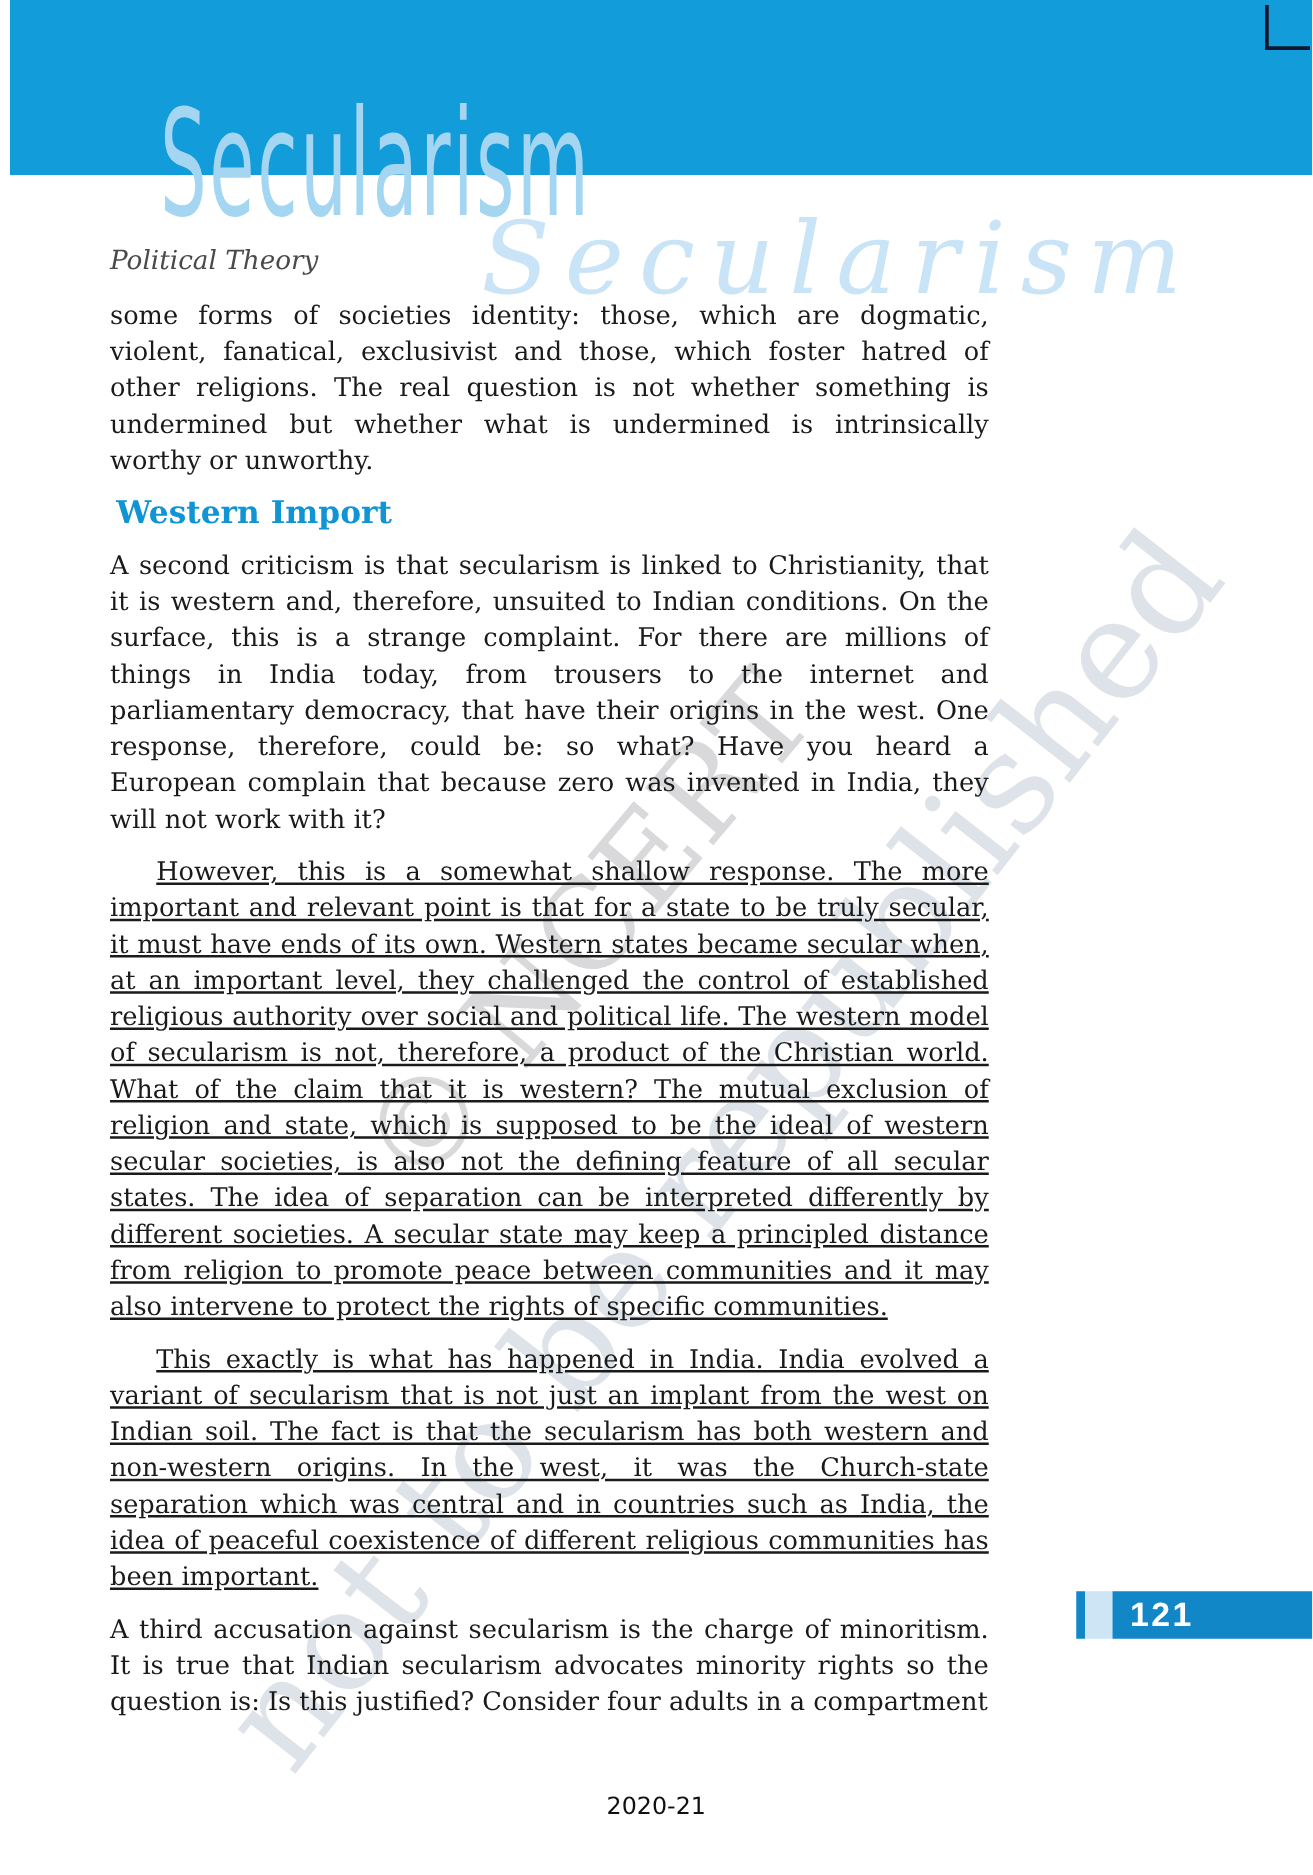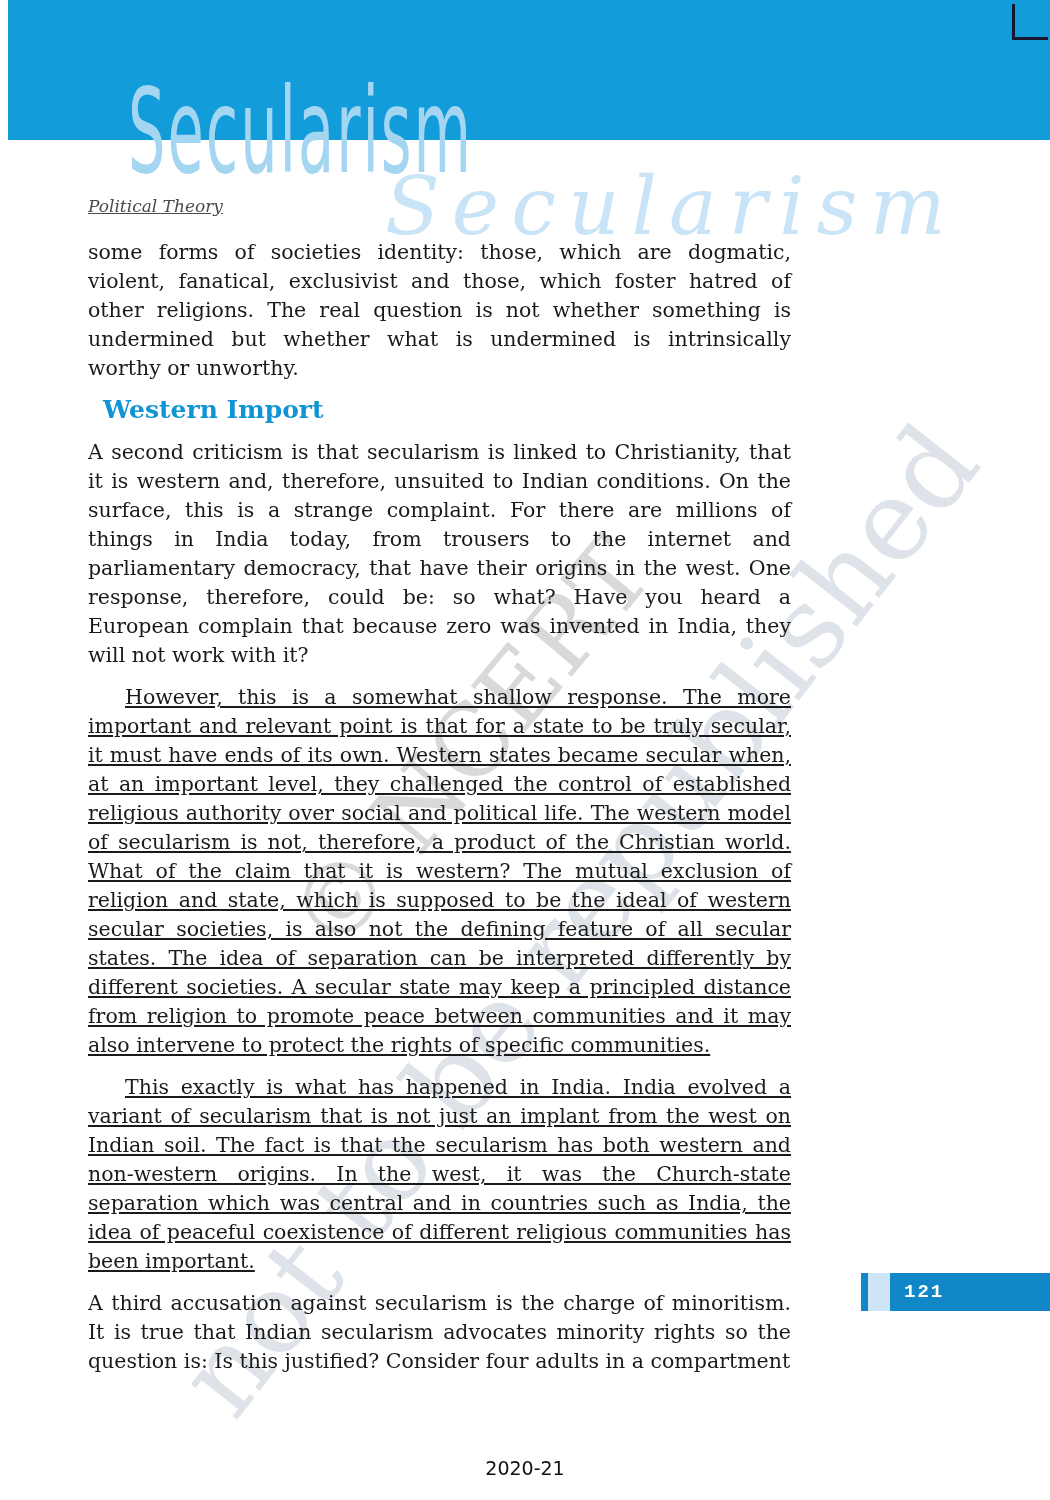--- a/index.html
+++ b/index.html
@@ -51,10 +51,9 @@
     position:absolute;
     left:88px; top:196px;
     font-style:italic;
-    font-size:17px;
+    font-size:21px;
     color:#4a4a4a;
     z-index:3;
-    text-decoration:underline;
   }
 
   

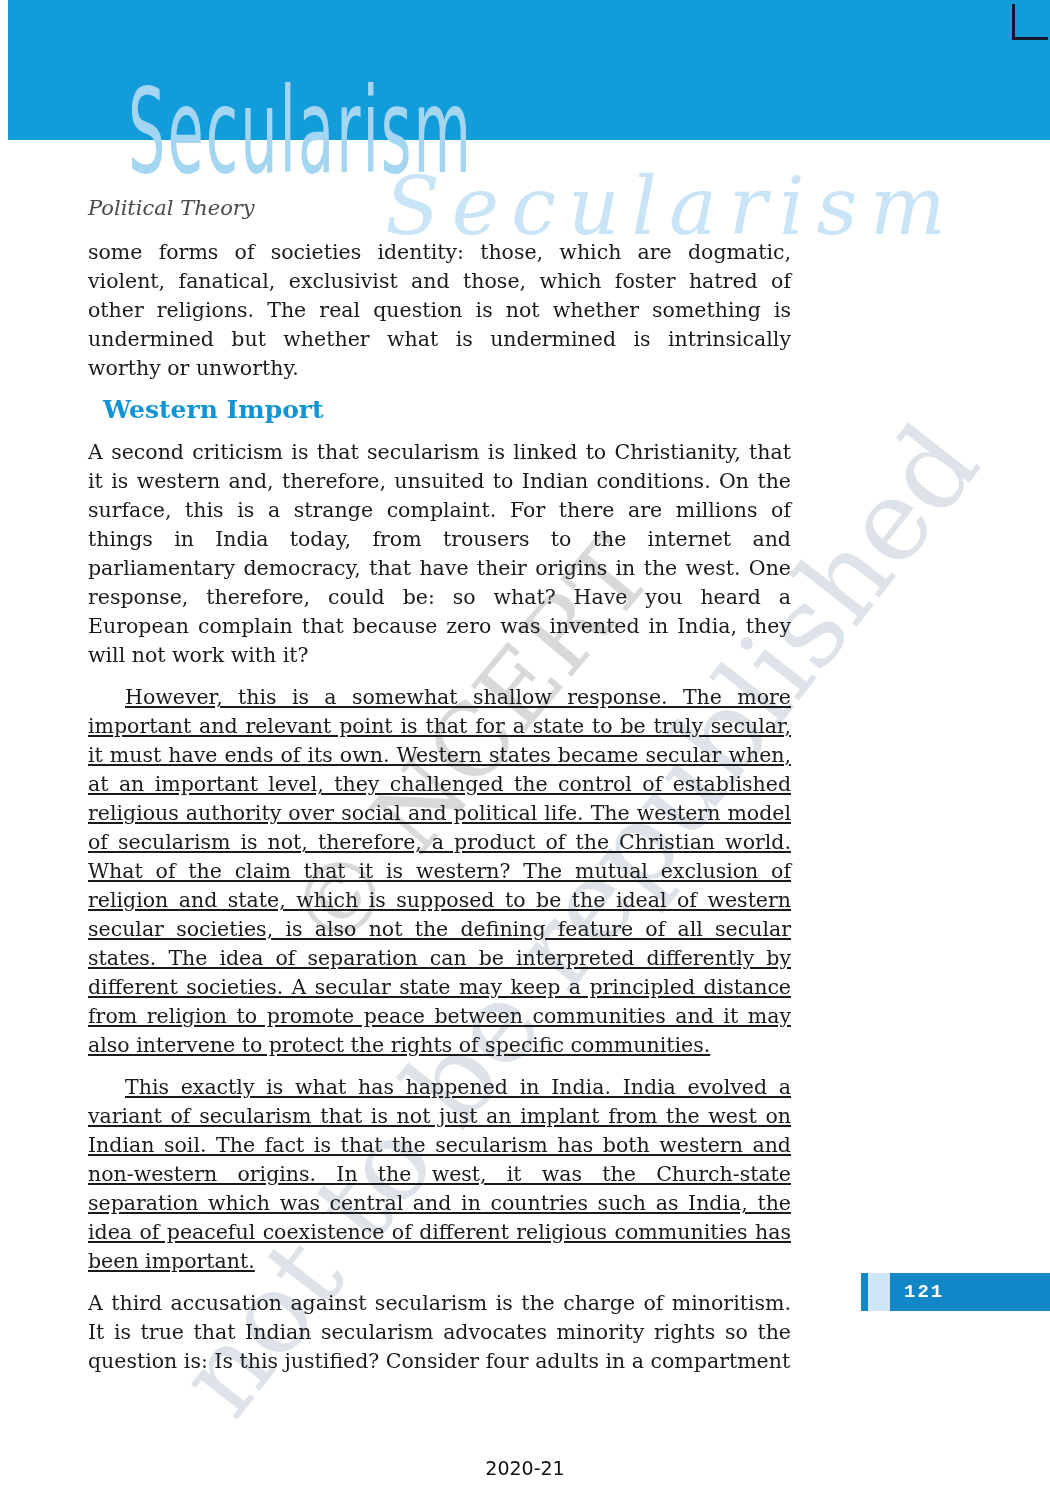--- a/index.html
+++ b/index.html
@@ -103,7 +103,7 @@
   .para{margin:0 0 13px 0;}
   .para.indent{text-indent:37px;text-decoration:underline;}
   .section-heading{
-    margin:14px 0 15px 15px;
+    margin:14px 0 15px 5px;
     font-size:25px;
     line-height:26px;
     font-weight:bold;

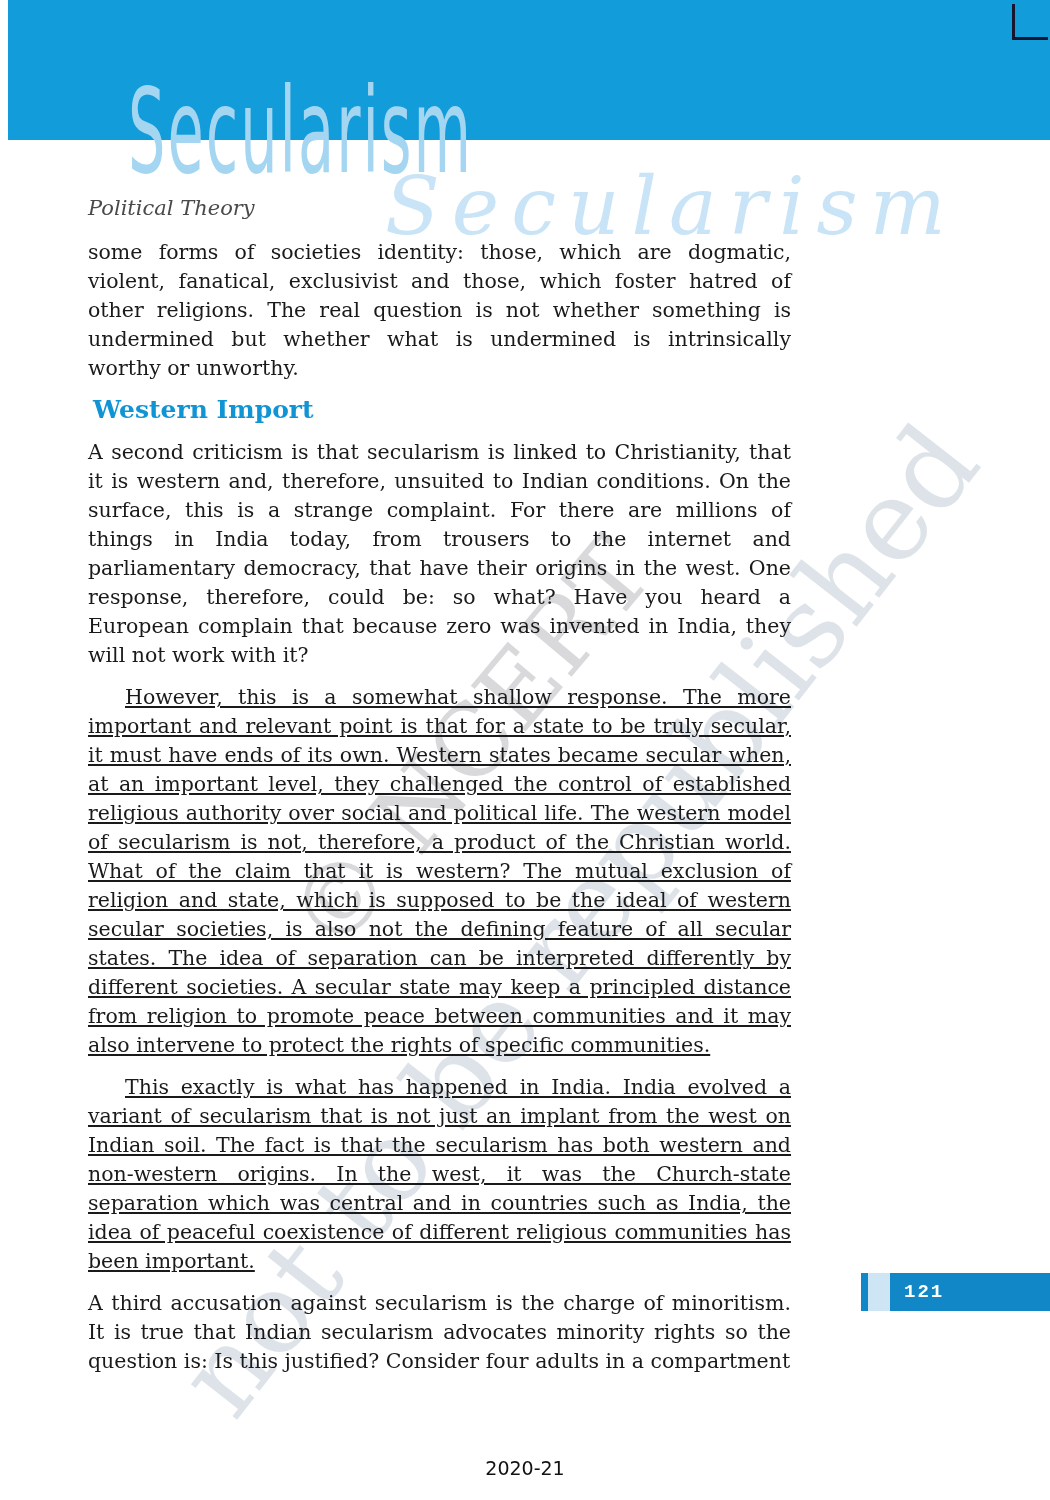--- a/index.html
+++ b/index.html
@@ -123,10 +123,10 @@
   .badge-main{
     position:absolute; left:890px; top:1273px;
     width:160px; height:38px; background:#1187c7;
-    color:#ffffff; font-weight:bold; font-size:19px;
+    color:#ffffff; font-weight:bold; font-size:27px;
     line-height:38px; padding-left:14px; letter-spacing:2px;
     box-sizing:border-box; z-index:3;
-    font-family:Liberation Mono, monospace;
+    font-family:Liberation Sans, sans-serif;
   }
 
   

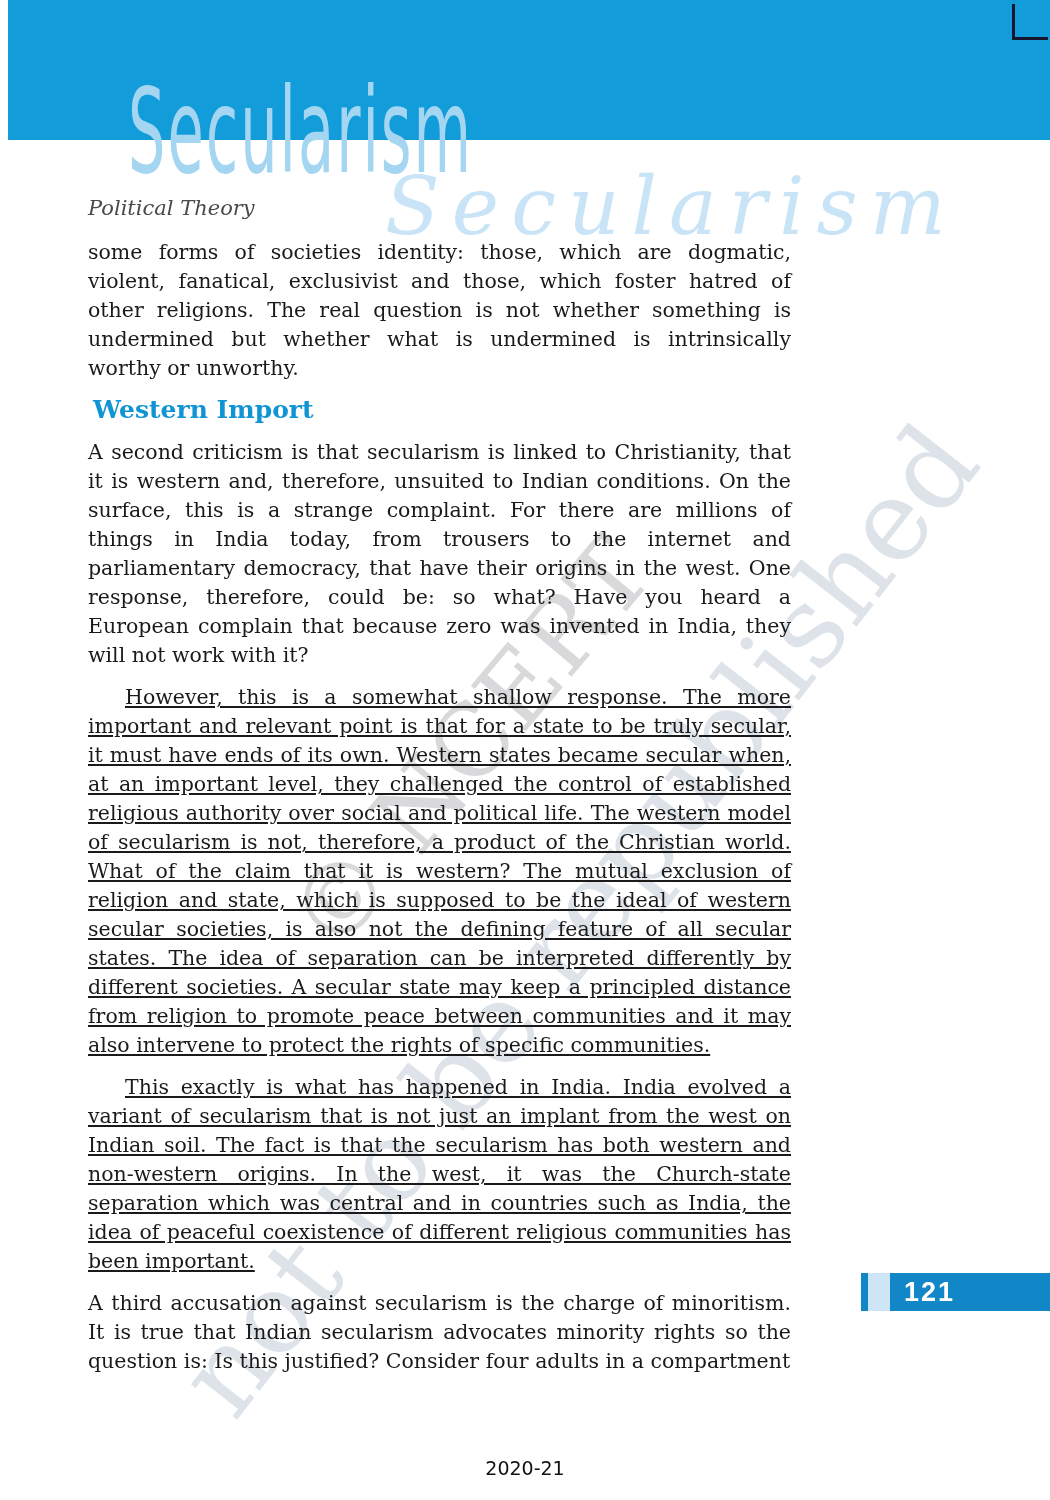--- a/index.html
+++ b/index.html
@@ -138,7 +138,6 @@
     font-size:19px;
     color:#111111;
     z-index:3;
-    margin-top:23px;
   }
 </style>
 </head>

